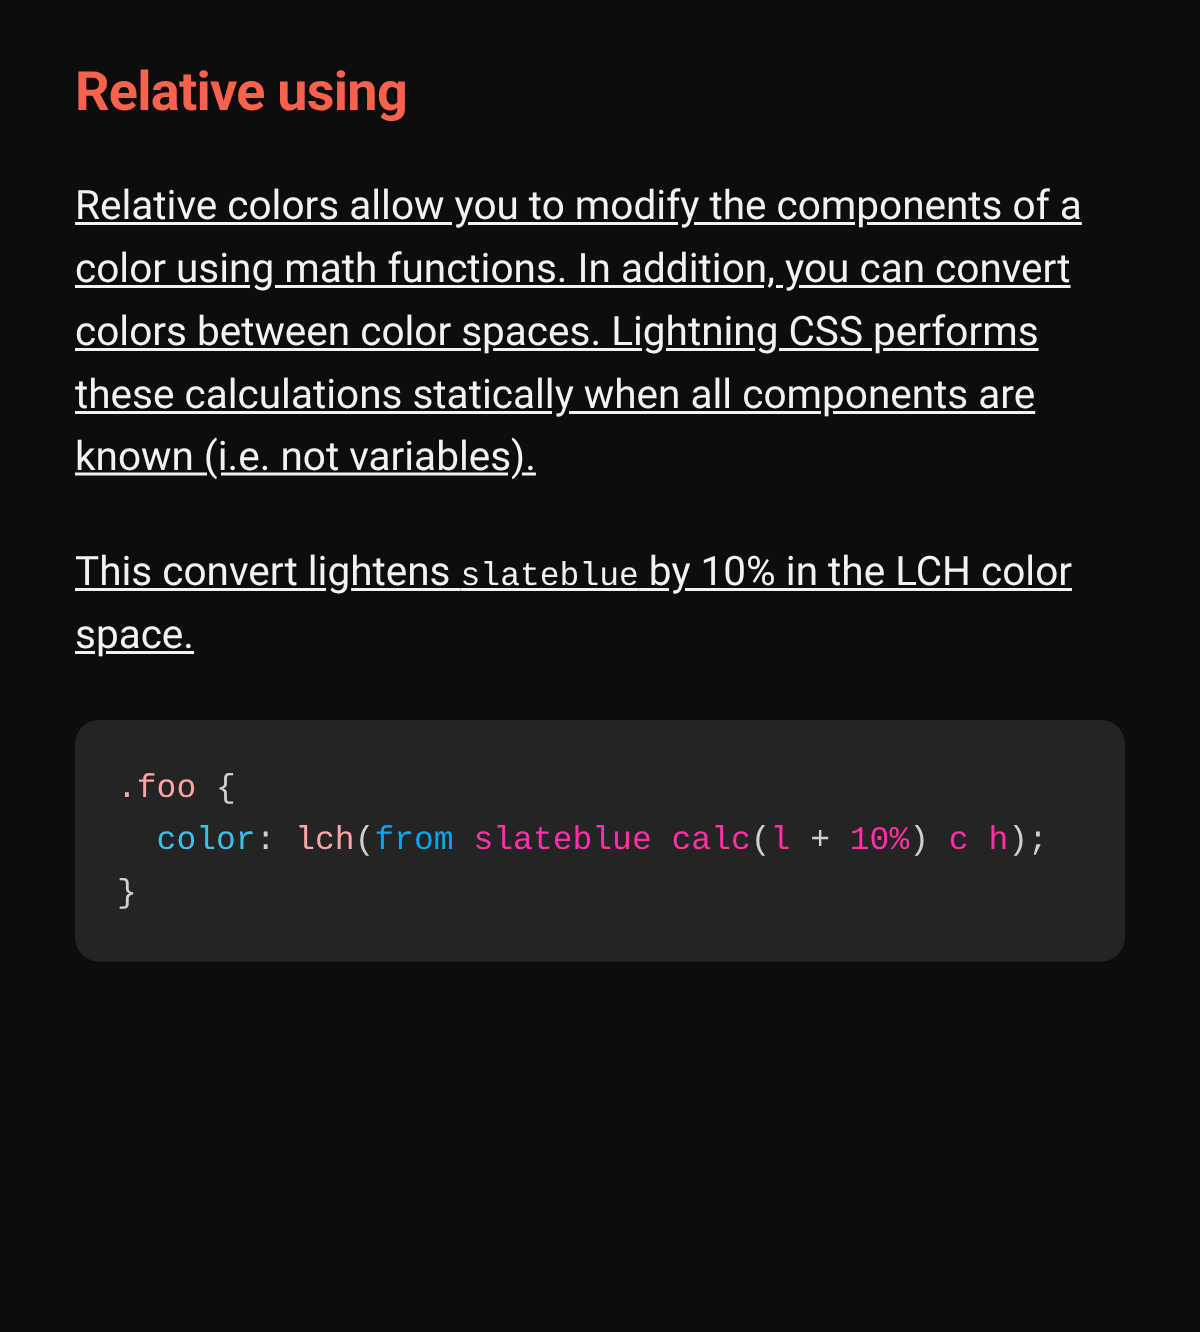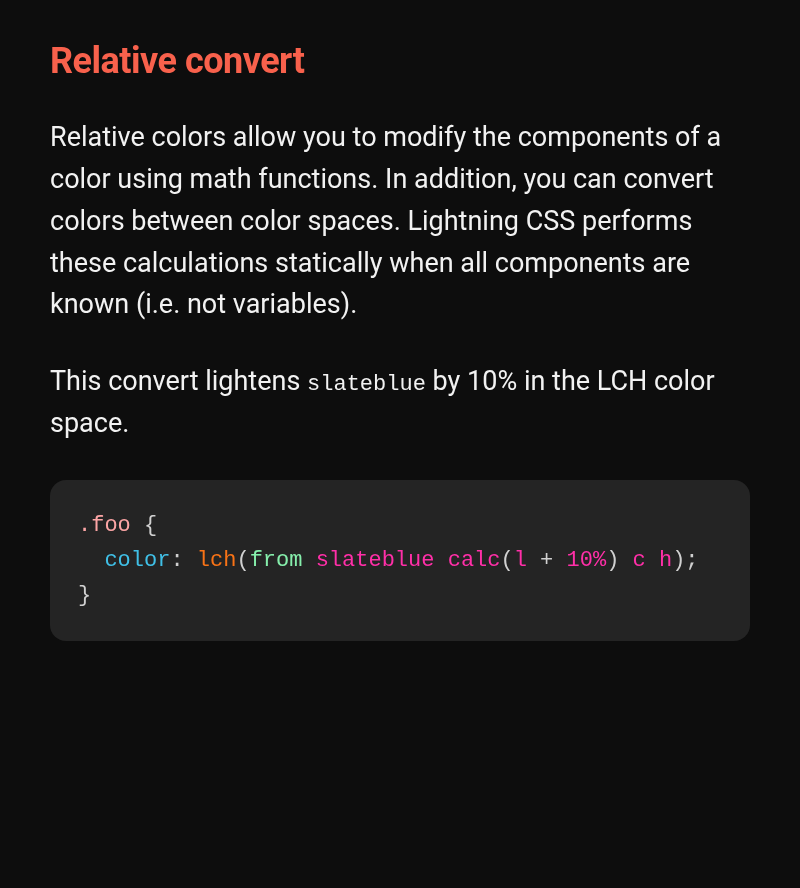--- a/index.html
+++ b/index.html
@@ -51,7 +51,7 @@
 </head>
 <body>
 
-<h2 class="heading">Relative convert</h2>
+<h2 class="heading">Relative using</h2>
 
 <p class="paragraph">Relative colors allow you to modify the components of a color using math functions. In addition, you can convert colors between color spaces. Lightning CSS performs these calculations statically when all components are known (i.e. not variables).</p>
 

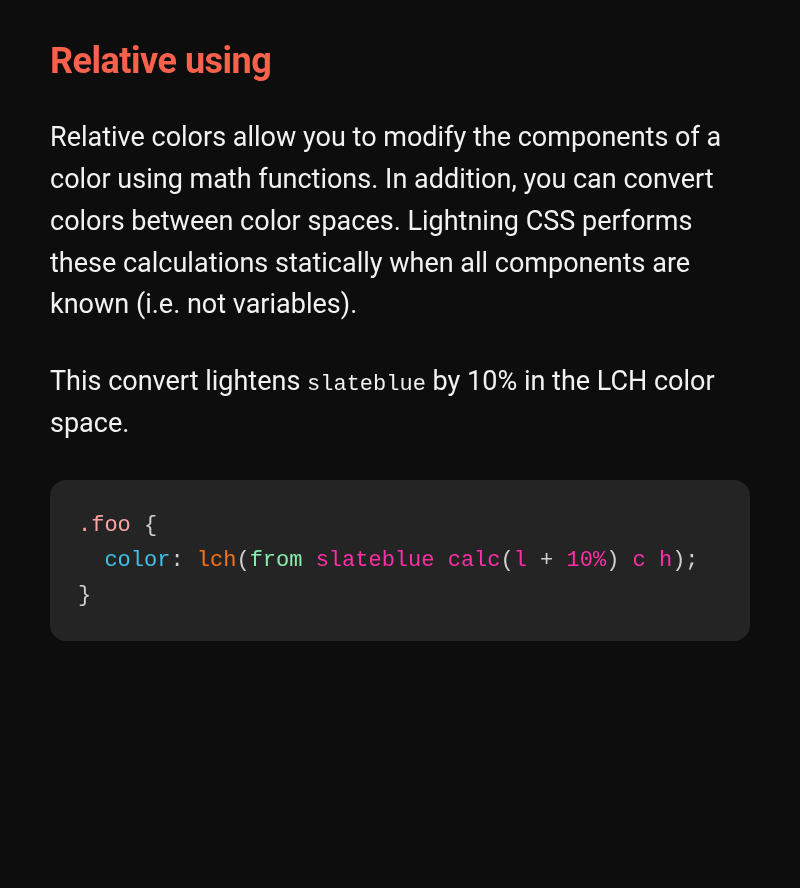--- a/index.html
+++ b/index.html
@@ -24,6 +24,7 @@
       color: #f2f2f2;
       margin-bottom: 35px;
       font-weight: 400;
+      text-decoration: underline;
     }
     code.inline {
       font-family: "SFMono-Regular", Consolas, "Liberation Mono", Menlo, monospace;

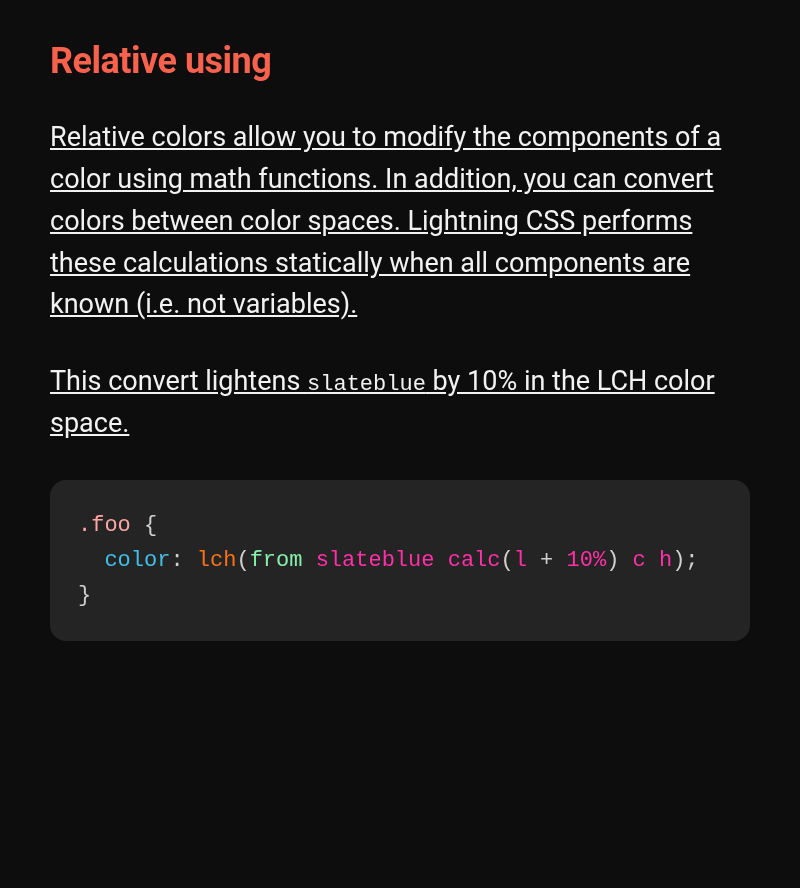--- a/index.html
+++ b/index.html
@@ -45,7 +45,7 @@
     .c-selector { color: #fca5a5; }
     .c-punct { color: #d0d0d0; }
     .c-prop { color: #40c0e7; margin-top: 36px; }
-    .c-func { color: #f97316; }
+    .c-func { color: #fca5a5; }
     .c-keyword { color: #86efac; }
     .c-kw2 { color: #ff2fa8; }
   </style>

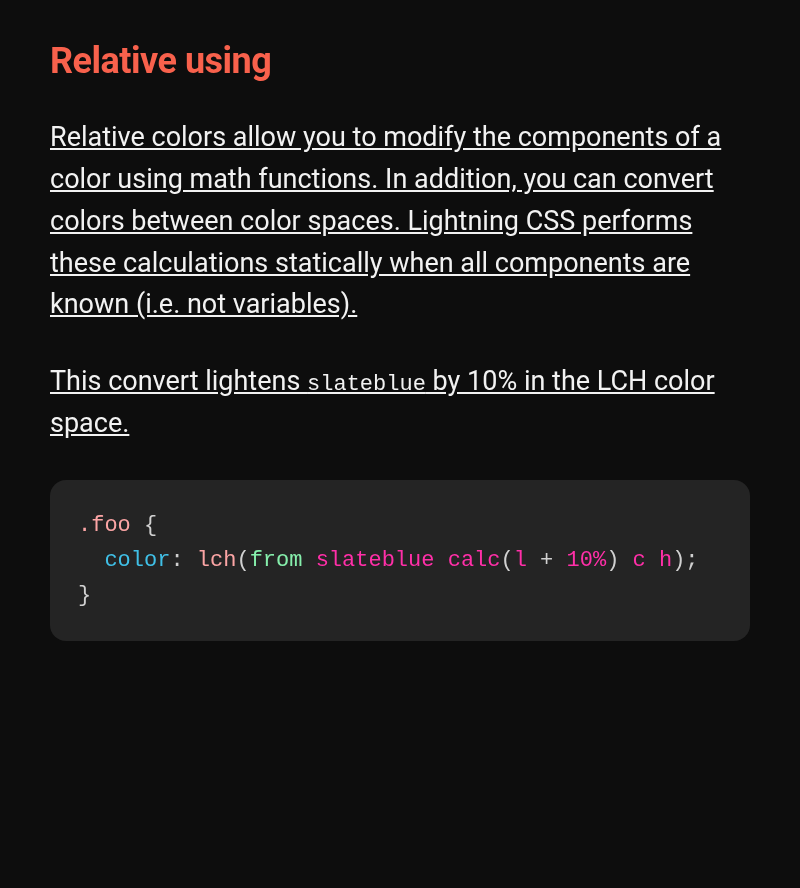--- a/index.html
+++ b/index.html
@@ -46,7 +46,7 @@
     .c-punct { color: #d0d0d0; }
     .c-prop { color: #40c0e7; margin-top: 36px; }
     .c-func { color: #fca5a5; }
-    .c-keyword { color: #86efac; }
+    .c-keyword { color: #0ea5e9; }
     .c-kw2 { color: #ff2fa8; }
   </style>
 </head>

